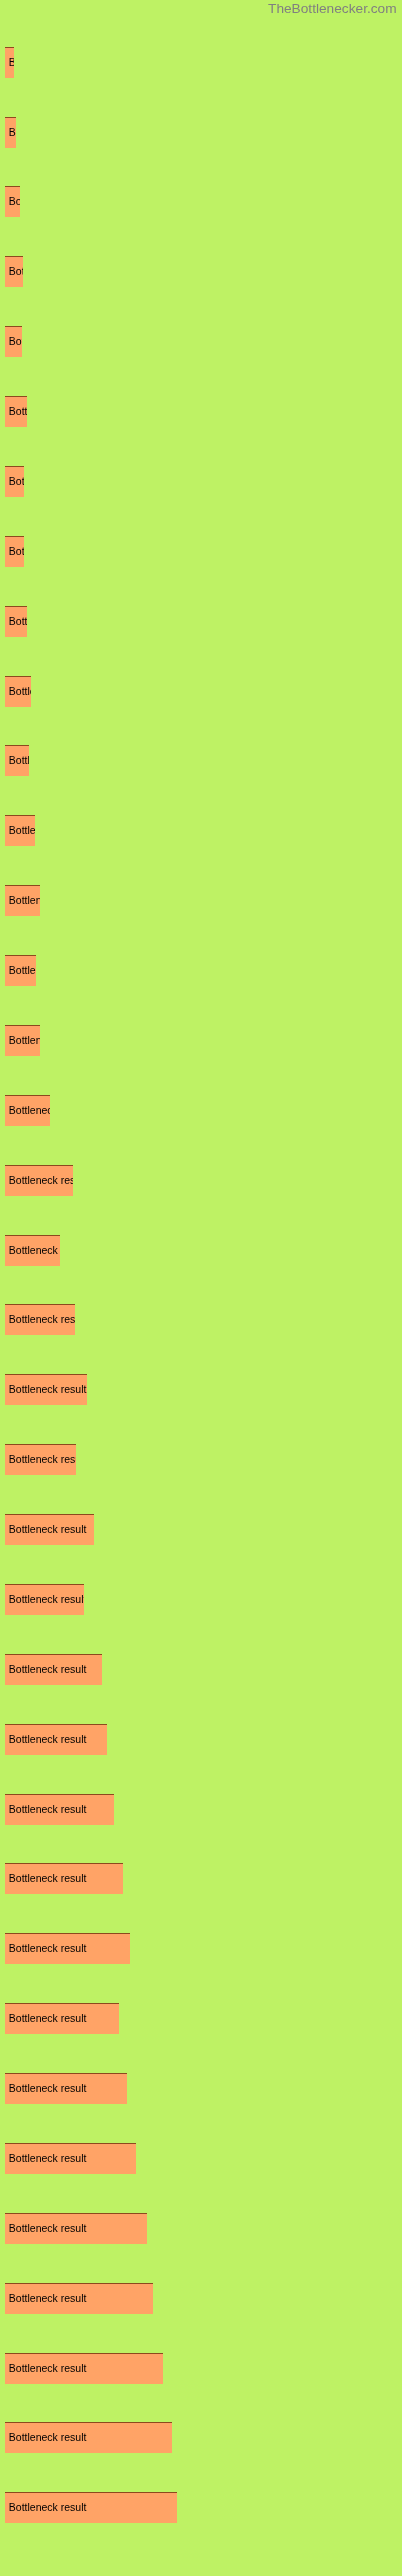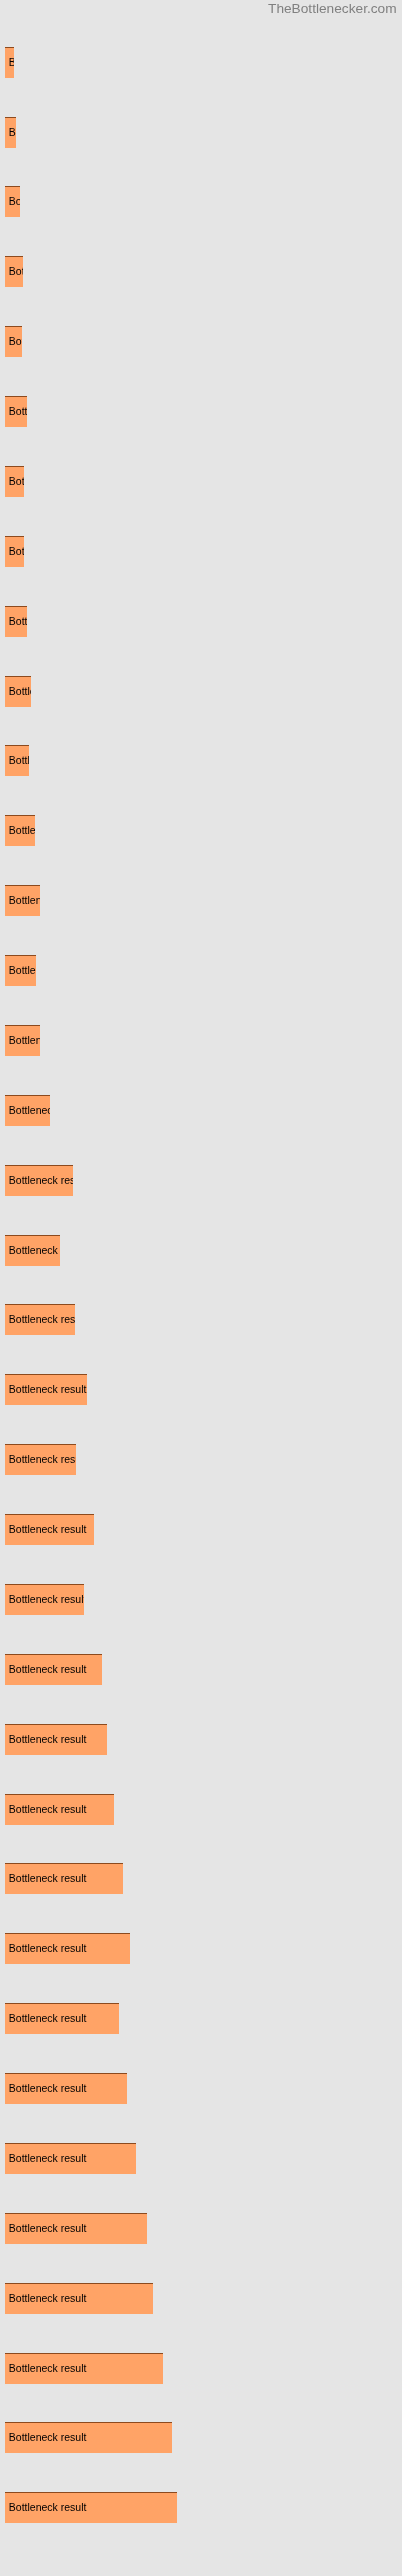--- a/index.html
+++ b/index.html
@@ -18,7 +18,7 @@
     position: relative;
     width: 403px;
     height: 2576px;
-    background: #e5e5e5;
+    background: #bef264;
   }
   #watermark {
     position: absolute;

